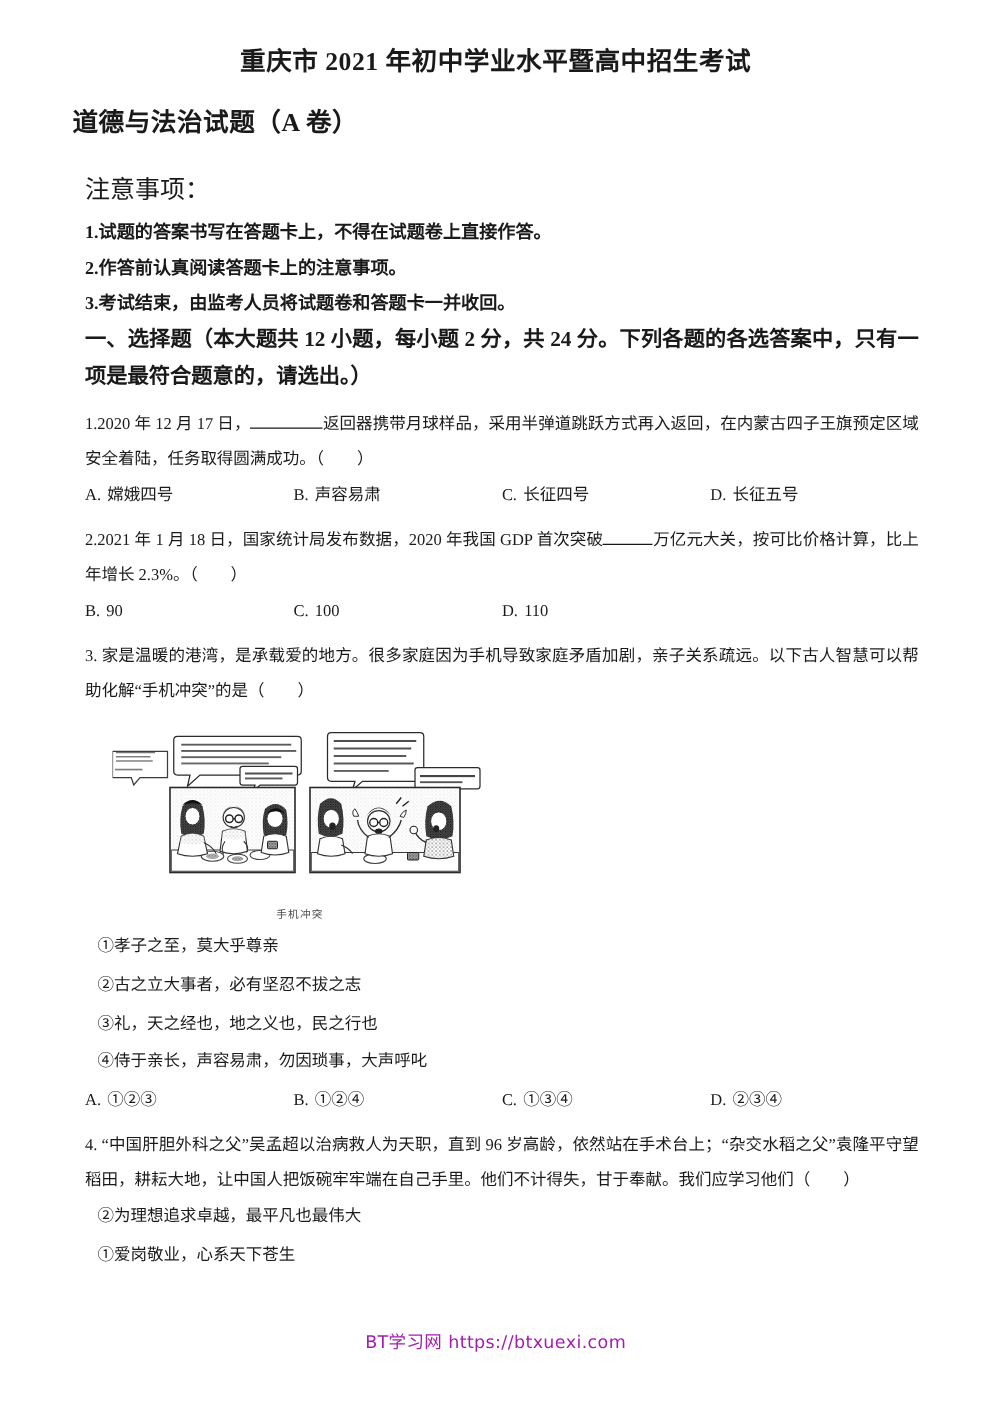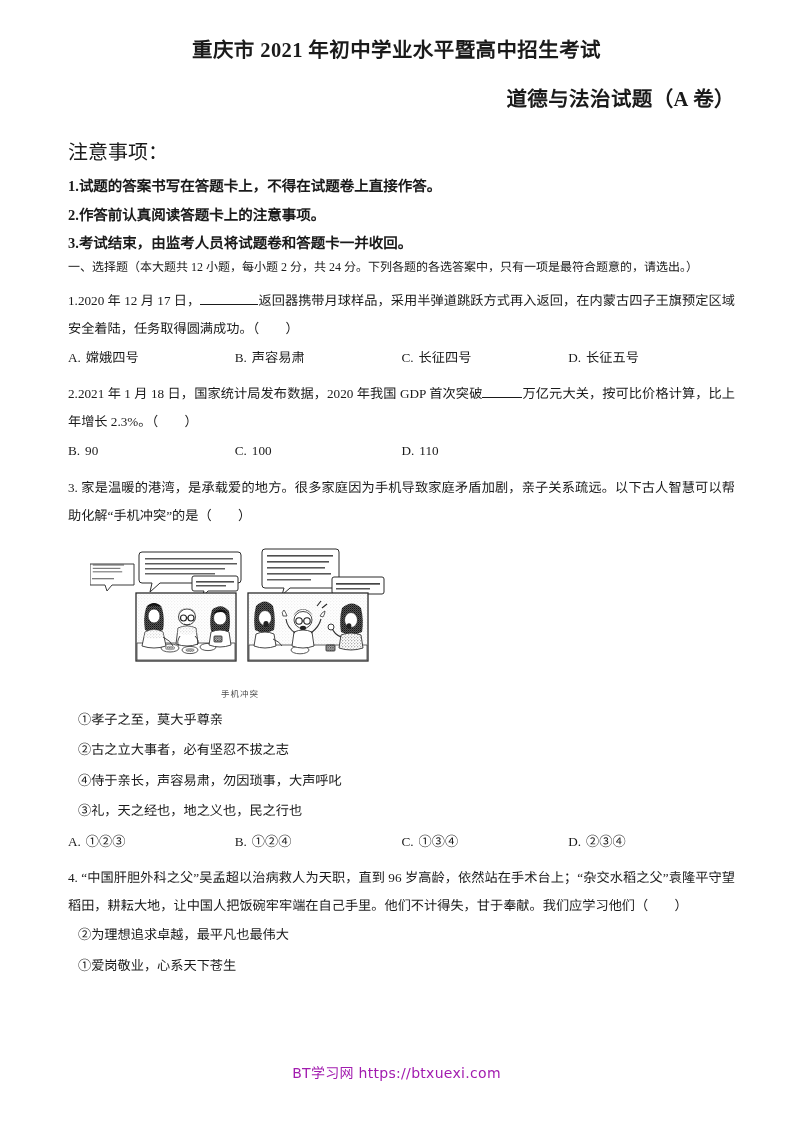--- a/index.html
+++ b/index.html
@@ -35,7 +35,7 @@
     line-height: 1.4;
   }
   .title-sub {
-    text-align: right;
+    text-align: left;
     font-size: 20.5px;
     font-weight: bold;
     letter-spacing: 0.4px;

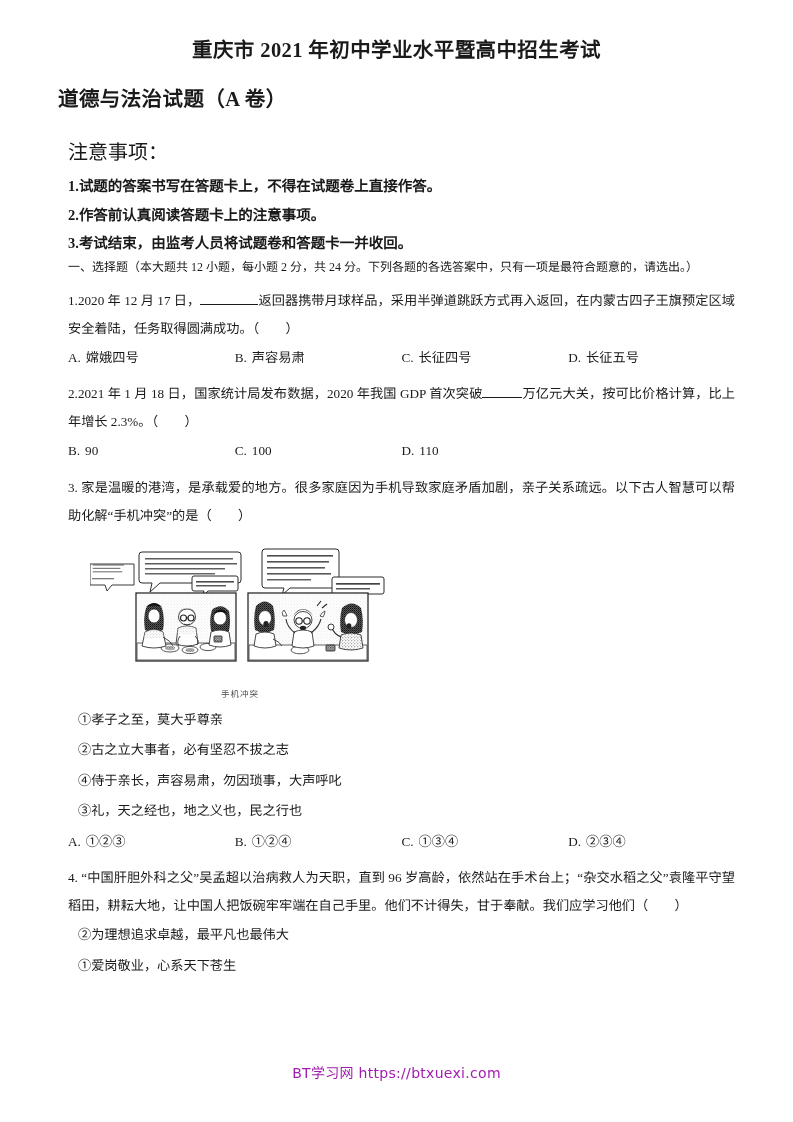--- a/index.html
+++ b/index.html
@@ -63,8 +63,8 @@
   
   .section-heading {
     padding-left: 10px;
-    font-size: 12px;
-    font-weight: normal;
+    font-size: 17px;
+    font-weight: bold;
     line-height: 1.72;
     text-align: justify;
     text-justify: inter-ideograph;

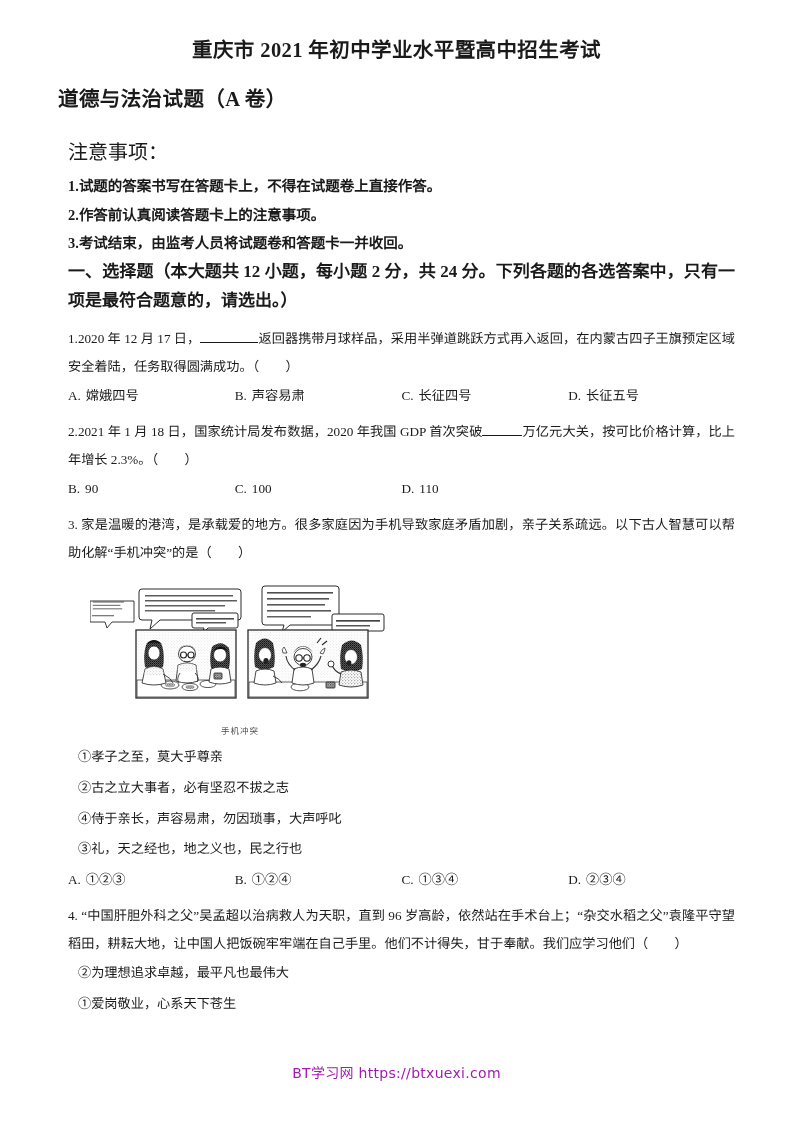--- a/index.html
+++ b/index.html
@@ -337,8 +337,8 @@
 
     <div class="statement">①孝子之至，莫大乎尊亲</div>
     <div class="statement">②古之立大事者，必有坚忍不拔之志</div>
+    <div class="statement">③礼，天之经也，地之义也，民之行也</div>
     <div class="statement">④侍于亲长，声容易肃，勿因琐事，大声呼叱</div>
-    <div class="statement">③礼，天之经也，地之义也，民之行也</div>
 
     <div class="options-row">
       <div class="option"><span class="option-letter">A.</span><span>①②③</span></div>

